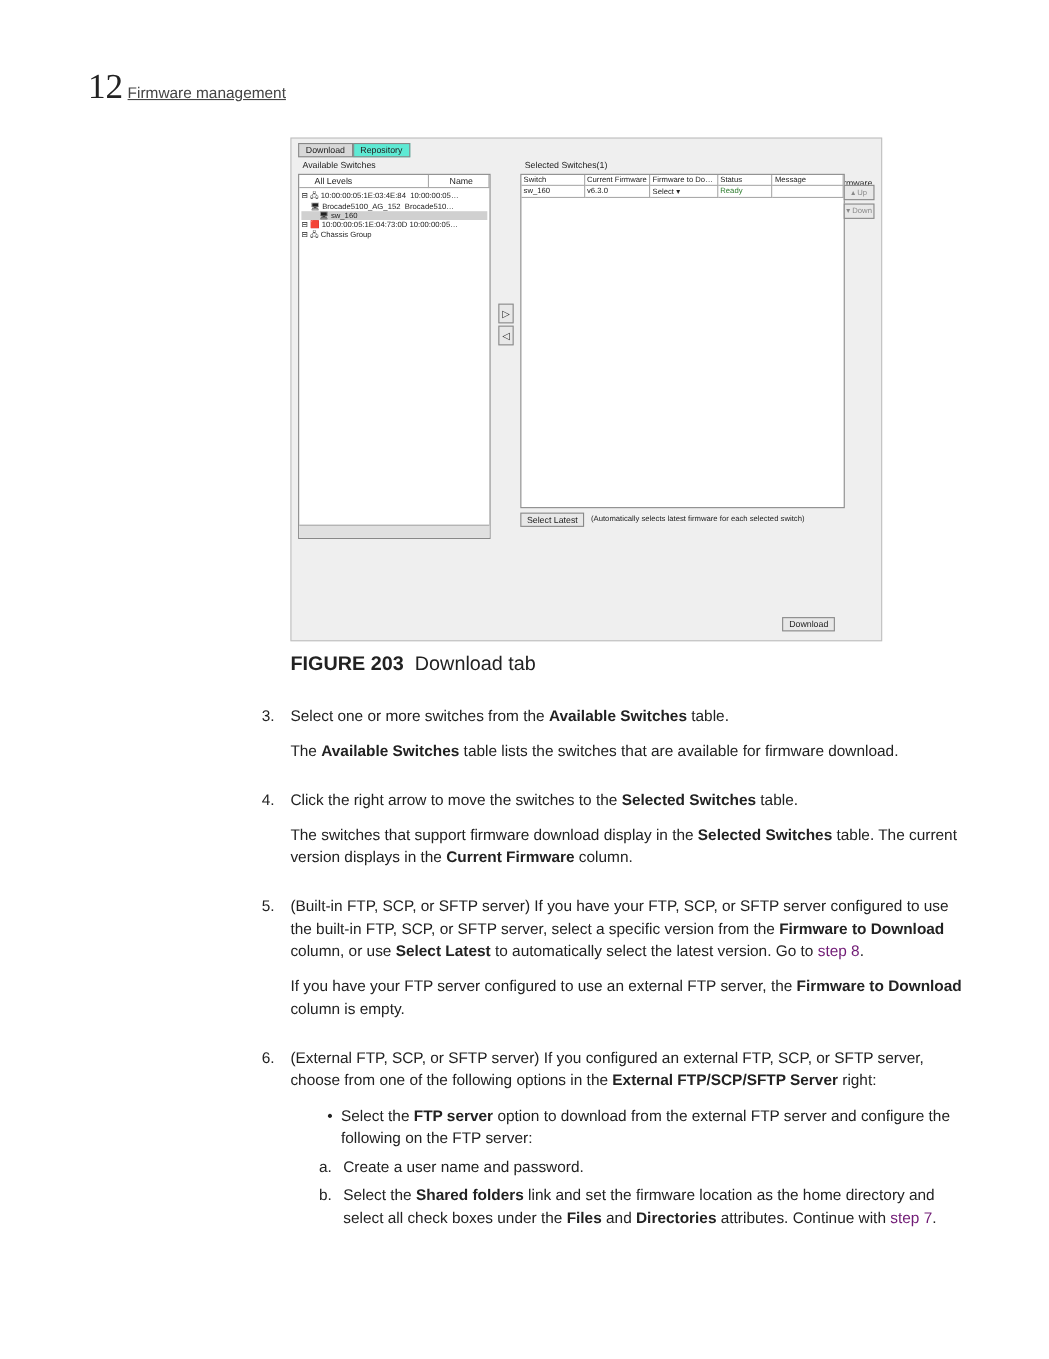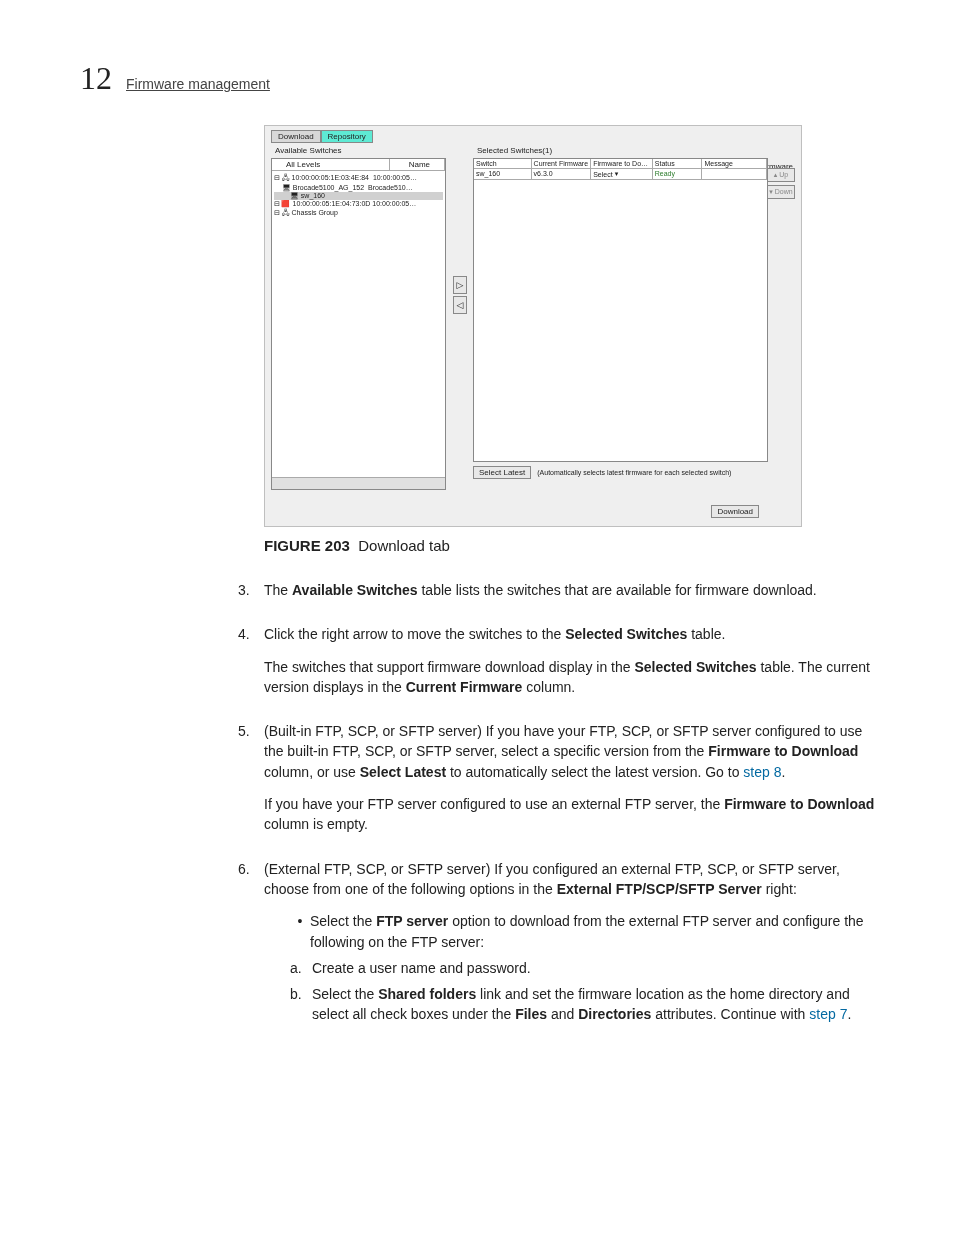--- a/index.html
+++ b/index.html
@@ -5,7 +5,7 @@
   * { box-sizing: border-box; }
   body { margin: 0; padding: 0; background: #fff; font-family: Arial, Helvetica, sans-serif; color: #222; }
   .page { width: 954px; min-height: 1235px; margin: 0 auto; position: relative; padding: 60px 70px 40px 80px; }
-  .hdr { display: flex; align-items: baseline; gap: 14px; margin-bottom: 28px; }
+  .hdr { display: flex; align-items: baseline; gap: 4px; margin-bottom: 28px; }
   .chapnum { font-size: 32px; font-weight: 400; font-family: "Times New Roman", serif; }
   .chaptitle { font-size: 14px; color: #444; text-decoration: underline; }
   

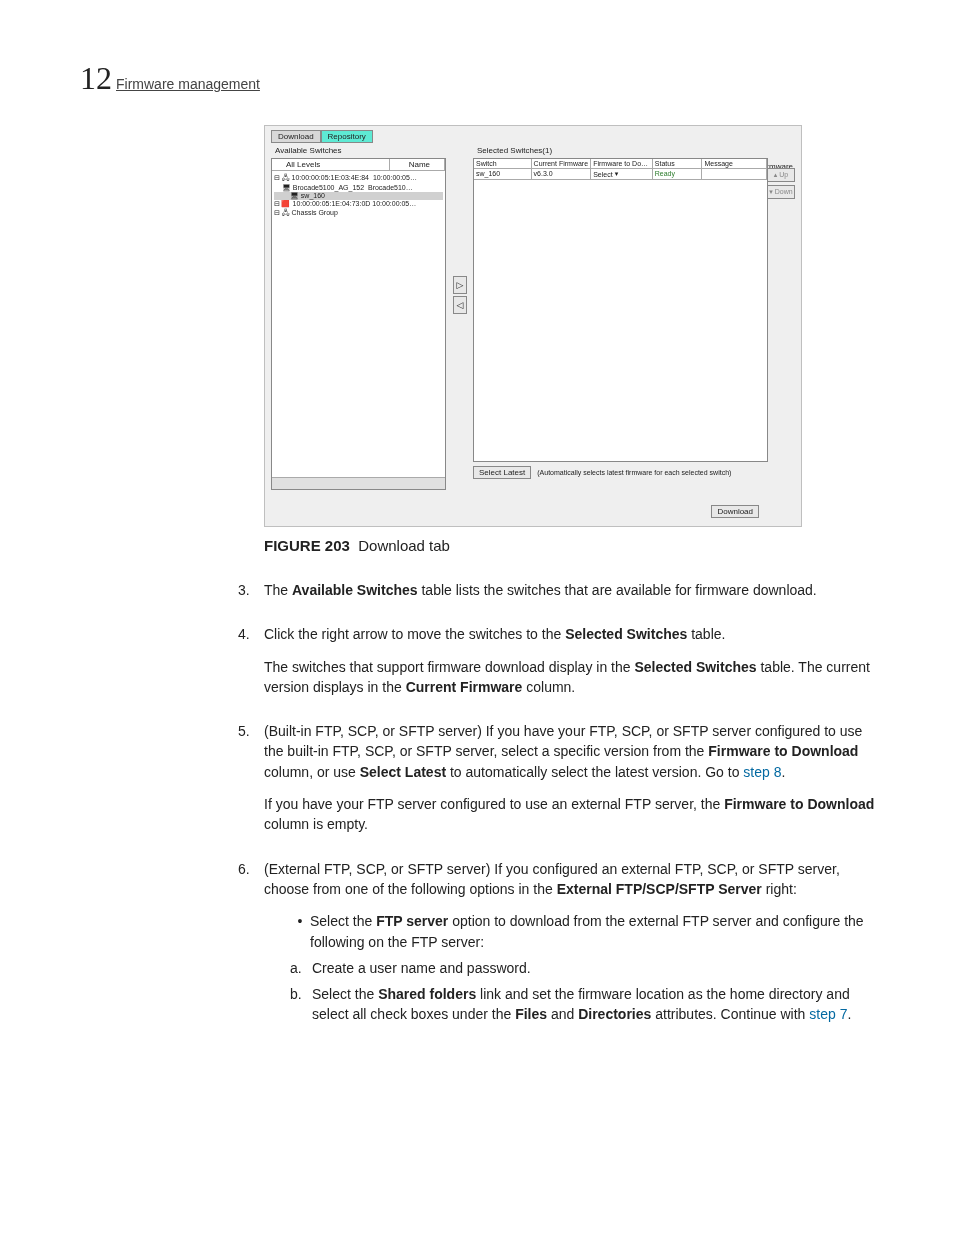--- a/index.html
+++ b/index.html
@@ -9,7 +9,7 @@
   .chapnum { font-size: 32px; font-weight: 400; font-family: "Times New Roman", serif; }
   .chaptitle { font-size: 14px; color: #444; text-decoration: underline; }
   
-  .fig { width: 538px; height: 402px; margin: 0 0 10px 184px; background: #efefef; border: 1px solid #bfbfbf; position: relative; font-size: 8px; }
+  .fig { width: 538px; height: 458px; margin: 0 0 10px 184px; background: #efefef; border: 1px solid #bfbfbf; position: relative; font-size: 8px; }
   .tabs { display: flex; gap: 0; margin: 4px 0 0 6px; }
   .tab { border: 1px solid #888; padding: 1px 6px; background: #5eead4; font-size: 8px; }
   .tab.active { background: #d8d8d8; }

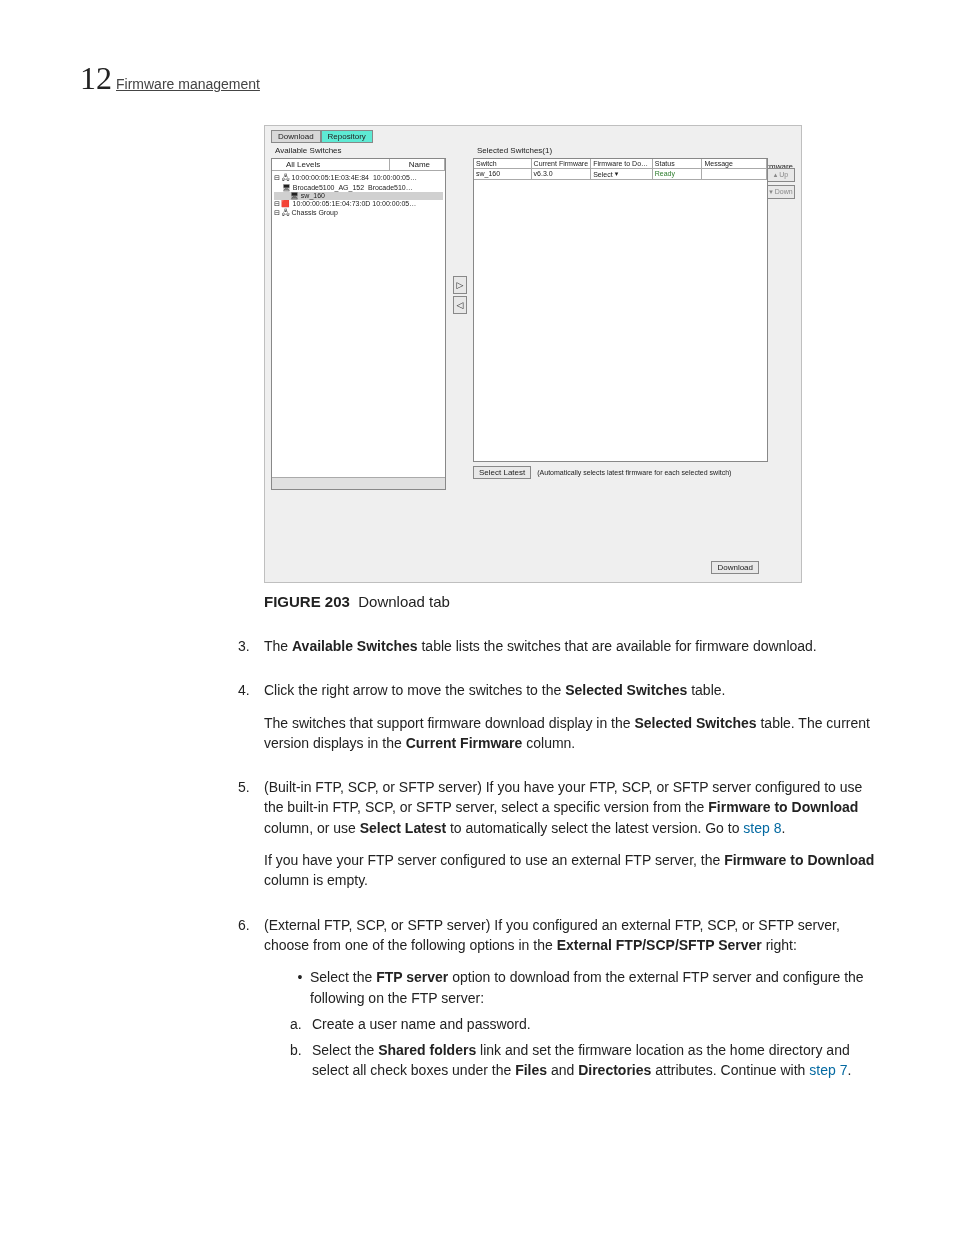--- a/index.html
+++ b/index.html
@@ -43,7 +43,7 @@
   .sel-latest-row { position: absolute; left: 208px; top: 340px; font-size: 7px; display: flex; align-items: center; gap: 6px; }
   .btn { border: 1px solid #888; background: #e8e8e8; padding: 1px 5px; font-size: 8px; }
   .dl-btn { position: absolute; right: 42px; bottom: 8px; }
-  .fig-caption { margin: 10px 0 26px 184px; font-size: 15px; font-family: Arial, sans-serif; color: #222; }
+  .fig-caption { margin: 10px 0 26px 184px; font-size: 18px; font-family: Arial, sans-serif; color: #222; }
   .fig-caption b { font-weight: 700; }
   
   .step { display: flex; margin: 0 0 12px 158px; font-size: 14px; line-height: 1.45; }

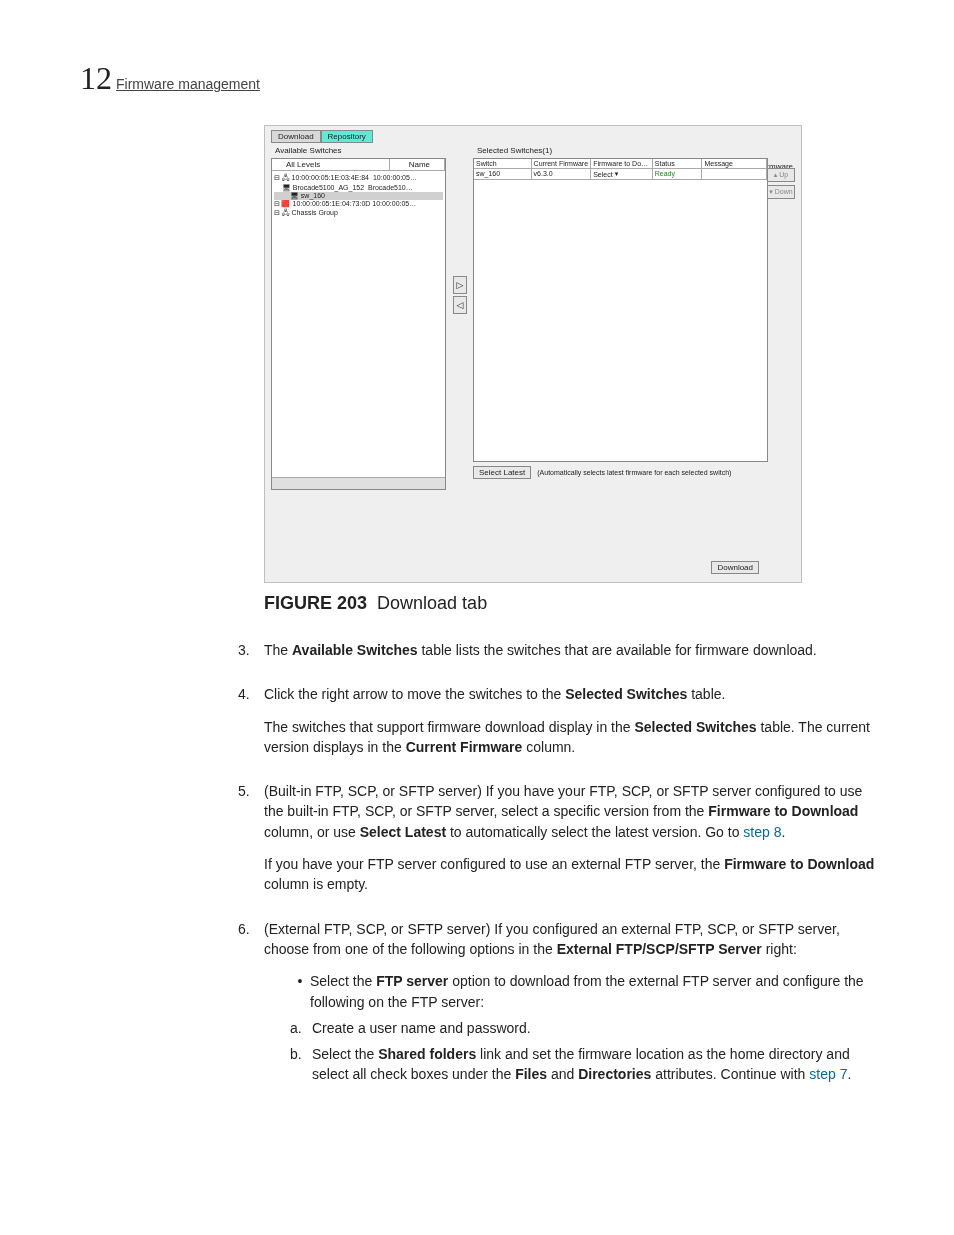--- a/index.html
+++ b/index.html
@@ -140,6 +140,7 @@
   <div class="step">
     <div class="num">3.</div>
     <div class="body">
+      <p><span>Select one or more switches from the </span><b>Available Switches</b><span> table.</span></p>
       <p><span>The </span><b>Available Switches</b><span> table lists the switches that are available for firmware download.</span></p>
     </div>
   </div>

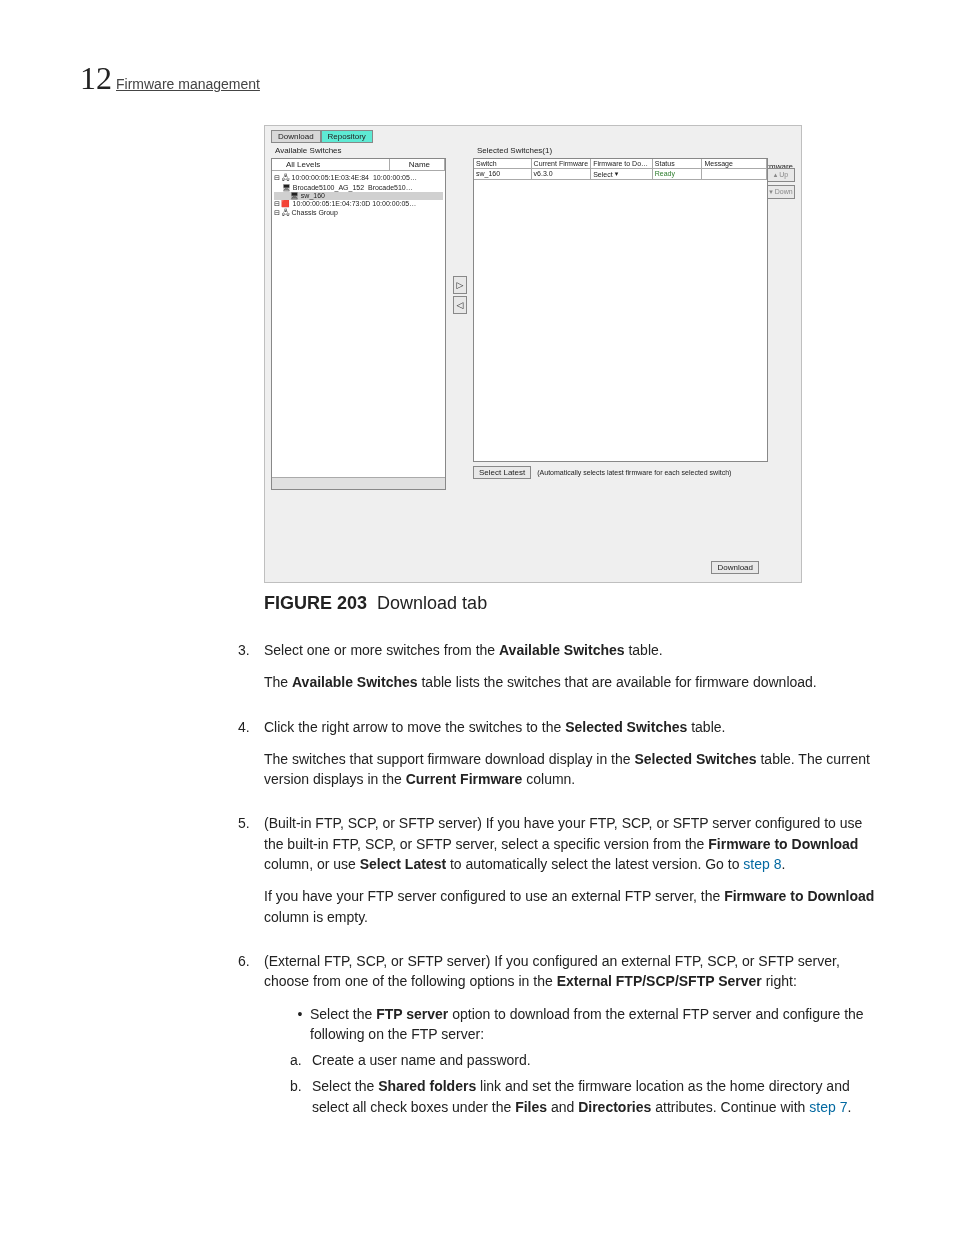--- a/index.html
+++ b/index.html
@@ -55,7 +55,7 @@
   .sub { display: flex; margin-left: 26px; margin-top: 6px; }
   .sub .lbl { width: 22px; flex-shrink: 0; }
   b { font-weight: 700; }
-  .link { color: #0369a1; text-align: center; }
+  .link { color: #701a75; text-align: center; }
 </style>
 </head>
 <body>

